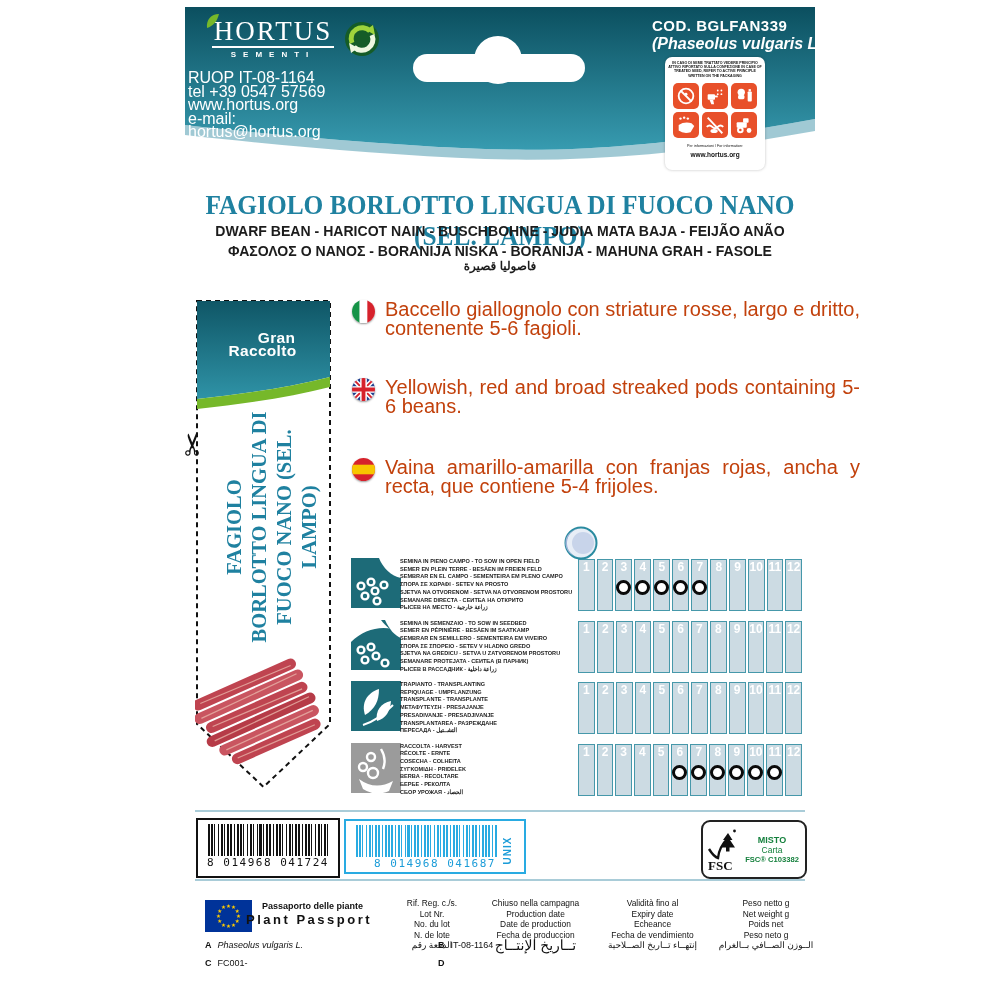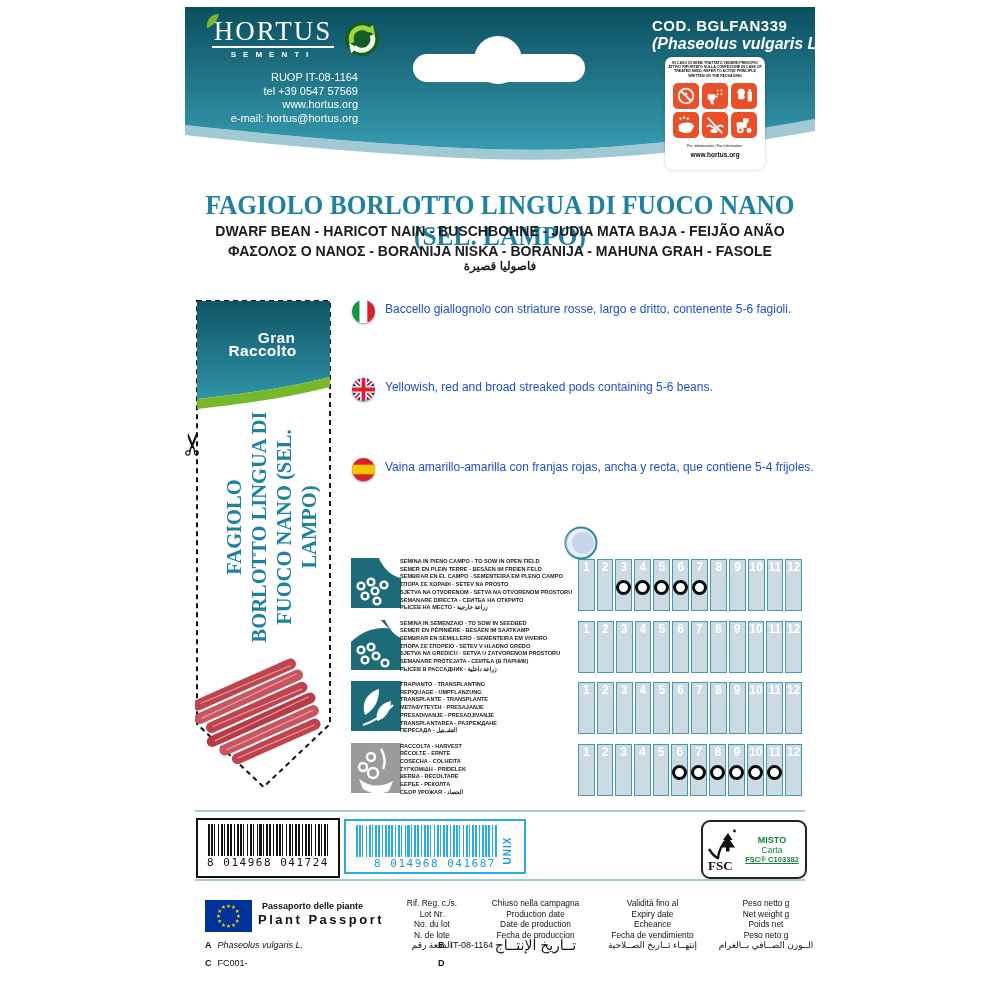--- a/index.html
+++ b/index.html
@@ -17,7 +17,7 @@
   #hortus-sub{font-size:8px;letter-spacing:7px;font-weight:bold;}
   #logo-leaf{position:absolute;left:-4px;top:-6px;}
   #green-dot{left:344px;top:14px;width:36px;height:36px;}
-  #contact{left:188px;top:64px;width:170px;text-align:right;color:#fff;font-size:11px;line-height:13.5px;}
+  #contact{left:188px;top:64px;width:170px;text-align:left;color:#fff;font-size:16px;line-height:13.5px;}
   #product-code{left:652px;top:10px;color:#fff;font-size:15px;font-weight:bold;letter-spacing:.5px;}
   #species-name{left:652px;top:28px;color:#fff;font-size:16px;font-style:italic;font-weight:bold;}
 

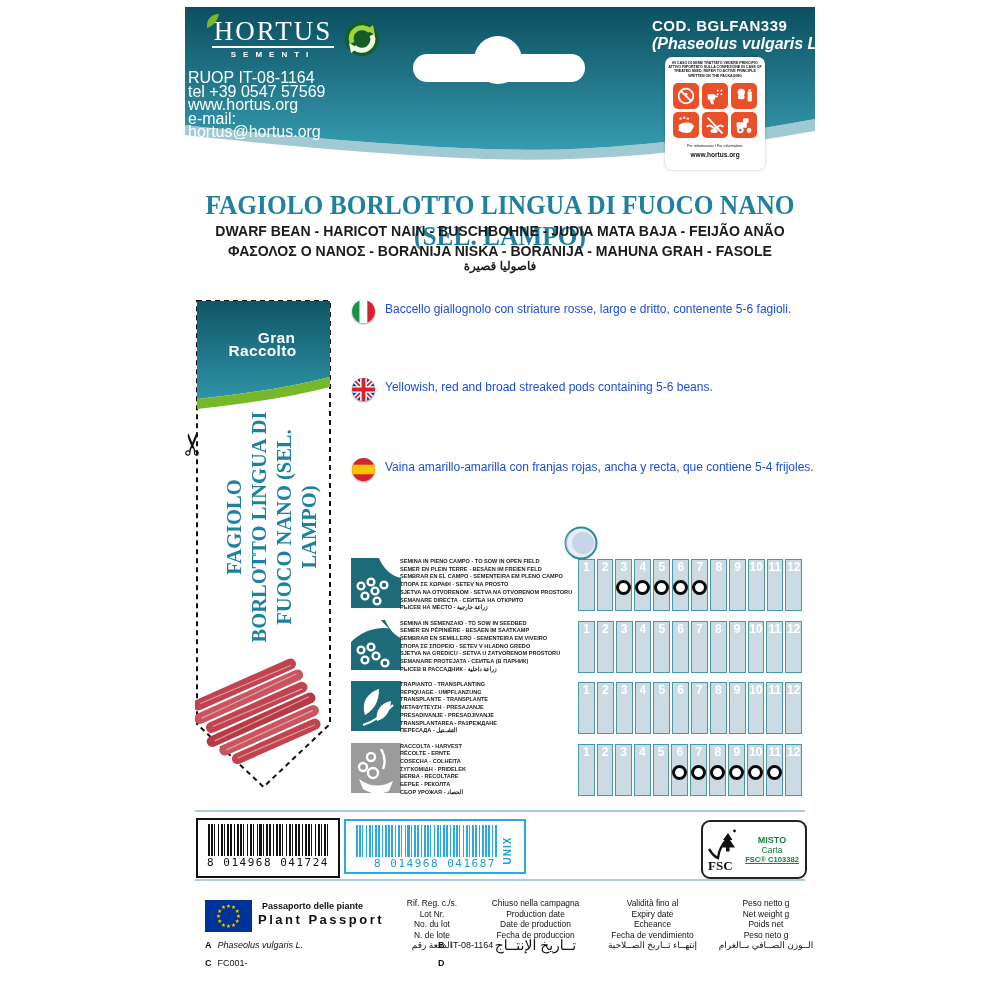--- a/index.html
+++ b/index.html
@@ -58,7 +58,7 @@
   .desc-row{position:absolute;left:352px;width:508px;}
   .flag{position:absolute;left:0;top:0;width:23px;height:23px;border-radius:50%;overflow:hidden;
      box-shadow:0 1px 2px rgba(0,0,0,.4);}
-  .desc-text{margin-left:33px;font-size:12px;line-height:19px;text-align:justify;color:#1d4ed8;}
+  .desc-text{margin-left:33px;font-size:20px;line-height:19px;text-align:justify;color:#c2410c;}
 
   
   #moon-head-box{left:592px;top:526px;width:202px;height:21px;border:2px solid #2a8ba0;background:#fff;

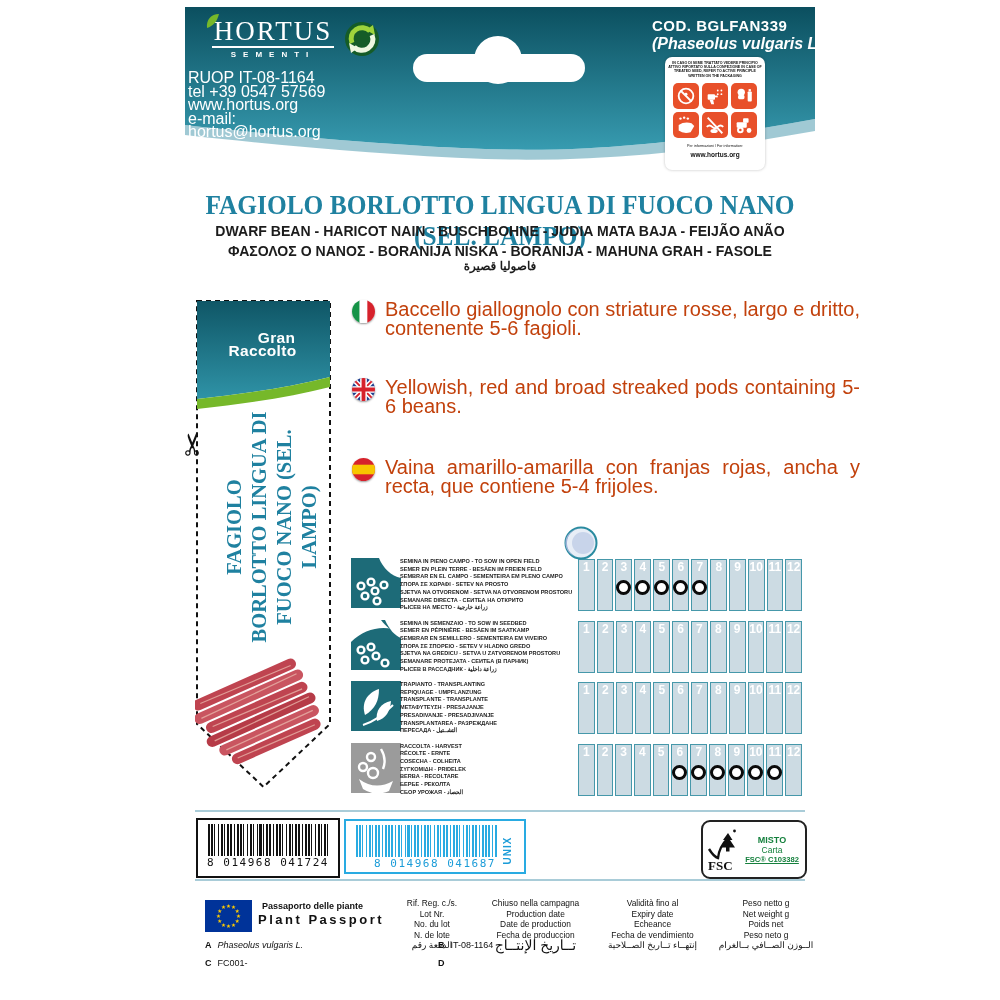--- a/index.html
+++ b/index.html
@@ -92,7 +92,7 @@
   #fsc-right{width:62px;text-align:center;line-height:10px;color:#15803d;}
   #fsc-right .b{font-weight:bold;font-size:9px;}
   #fsc-right .s{font-size:8.5px;}
-  #fsc-right .c{font-weight:bold;font-size:7.6px;text-decoration:underline;}
+  #fsc-right .c{font-weight:bold;font-size:7.6px;}
 
   
   #eu-flag{left:205px;top:893px;width:47px;height:32px;}

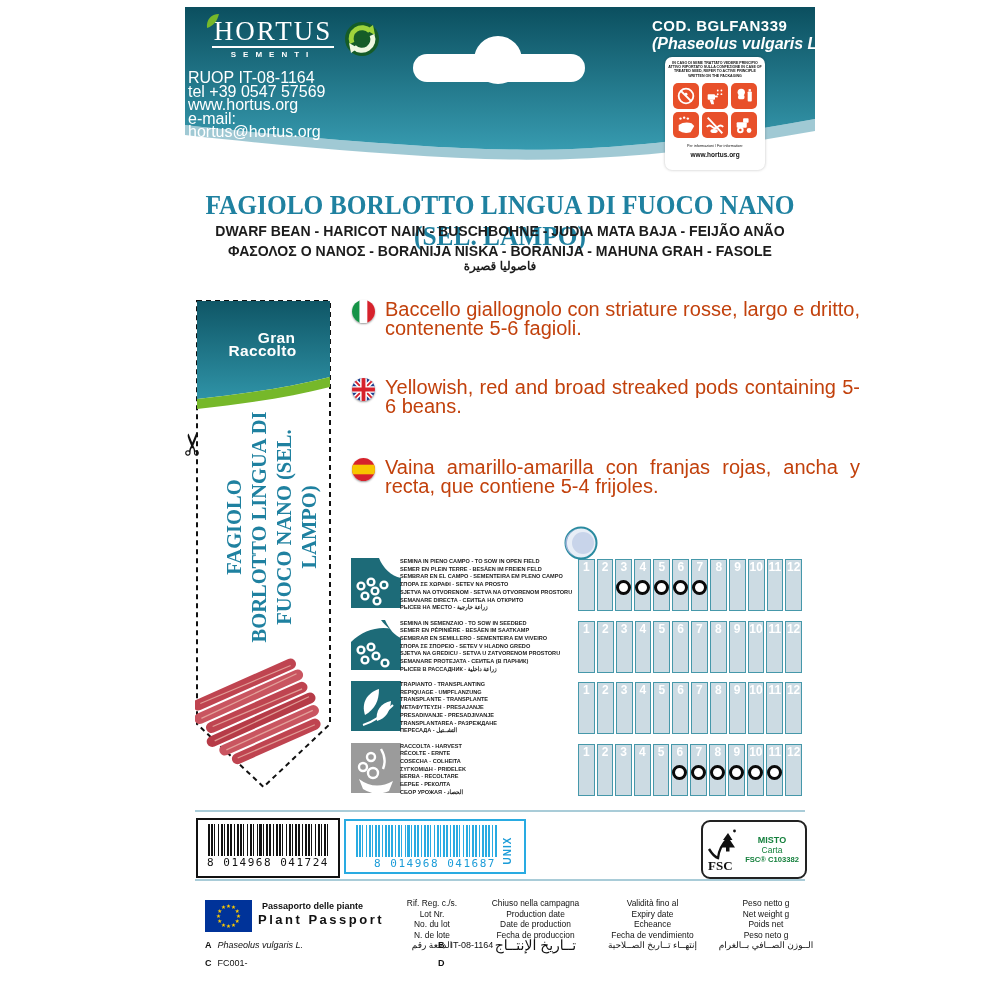--- a/index.html
+++ b/index.html
@@ -97,7 +97,7 @@
   
   #eu-flag{left:205px;top:893px;width:47px;height:32px;}
   #pp1{left:262px;top:894px;font-size:9px;font-weight:bold;color:#111;}
-  #pp2{left:258px;top:905px;font-size:13px;font-weight:bold;letter-spacing:2.5px;color:#111;}
+  #pp2{left:246px;top:905px;font-size:13px;font-weight:bold;letter-spacing:2.5px;color:#111;}
   .field{position:absolute;font-size:9px;color:#111;}
   .field b{margin-right:6px;}
   .fcol{position:absolute;top:891px;text-align:center;font-size:8.4px;line-height:10.6px;color:#111;}

